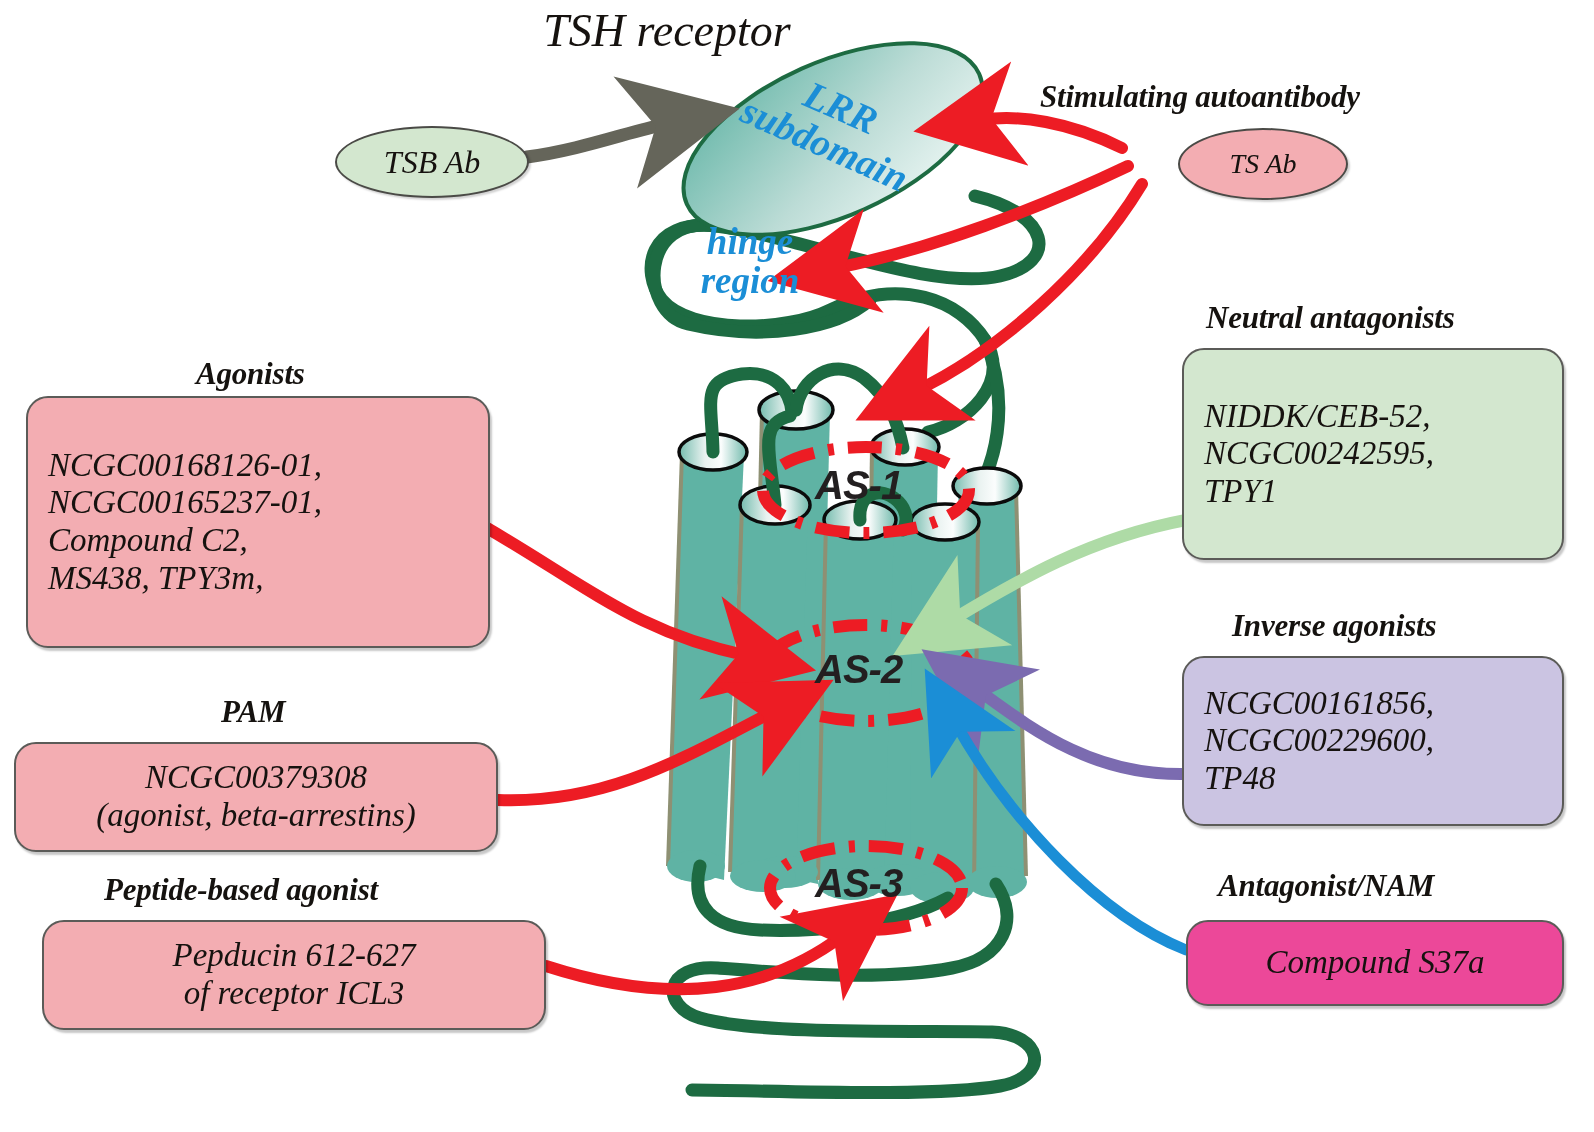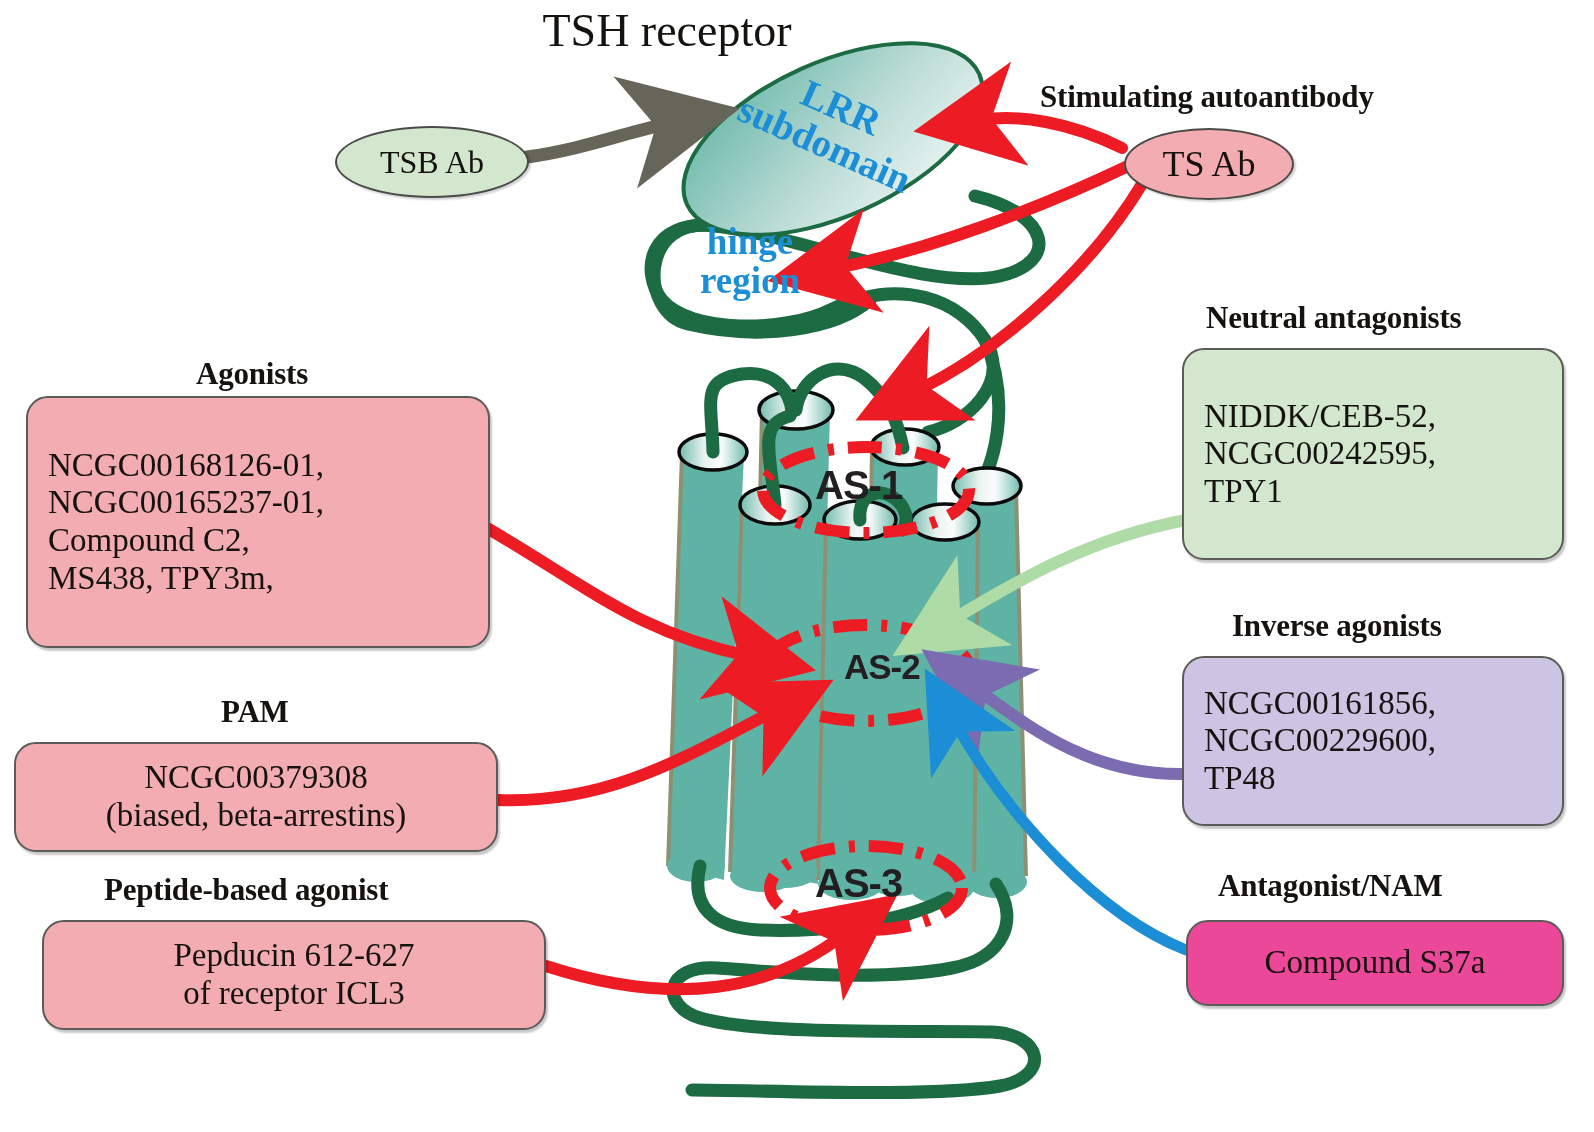--- a/index.html
+++ b/index.html
@@ -8,7 +8,7 @@
     font-family:"Liberation Serif", serif;
     width:1594px;height:1132px;position:relative;overflow:hidden;
   }
-  #stage{position:absolute;left:0;top:0;width:1334px;height:1132px;}
+  #stage{position:absolute;left:0;top:0;width:1334px;height:1132px;font-style:italic;}
   #svgLayer{position:absolute;left:0;top:0;width:1594px;height:1132px;}
 
   .lbl{position:absolute;font-weight:bold;color:#15120f;white-space:nowrap;

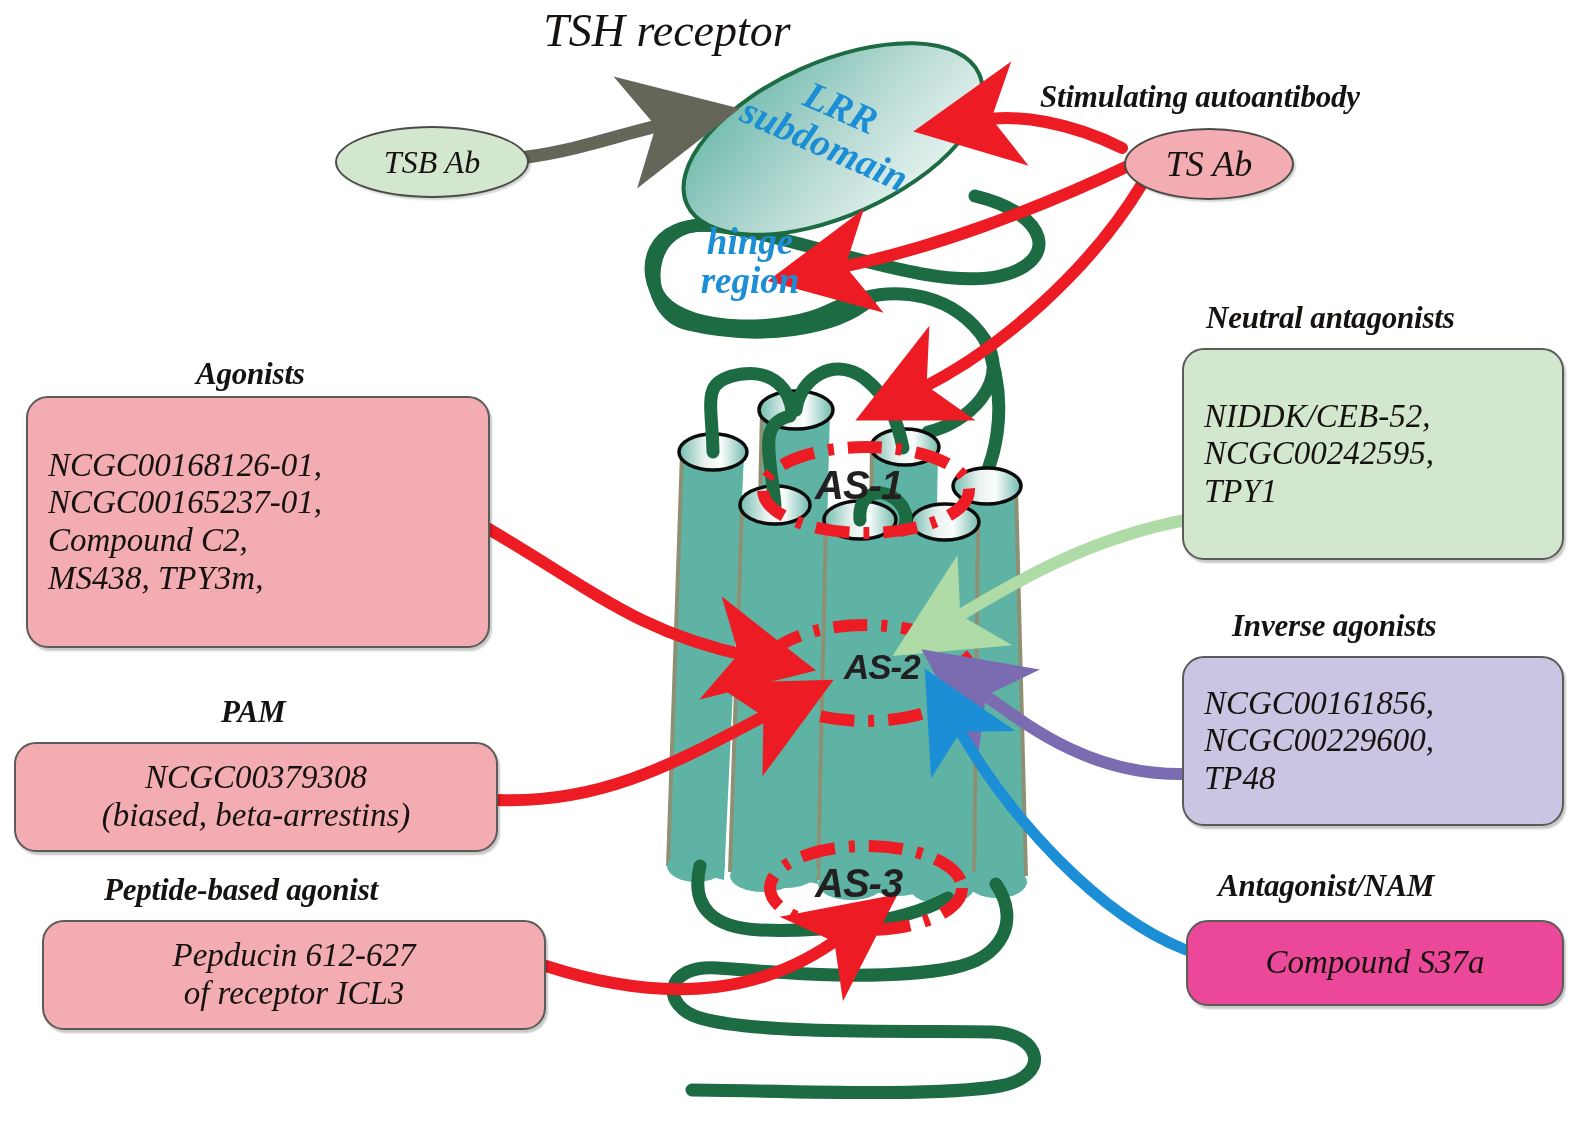--- a/index.html
+++ b/index.html
@@ -202,7 +202,7 @@
   </div>
 
   <div class="lbl" style="left:1040px;top:79px;font-size:31px;">Stimulating autoantibody</div>
-  <div class="ell ts" style="left:1124px;top:128px;width:166px;height:68px;font-size:36px;">
+  <div class="ell ts" style="left:1178px;top:128px;width:166px;height:68px;font-size:28px;">
     <span>TS Ab</span>
   </div>
 

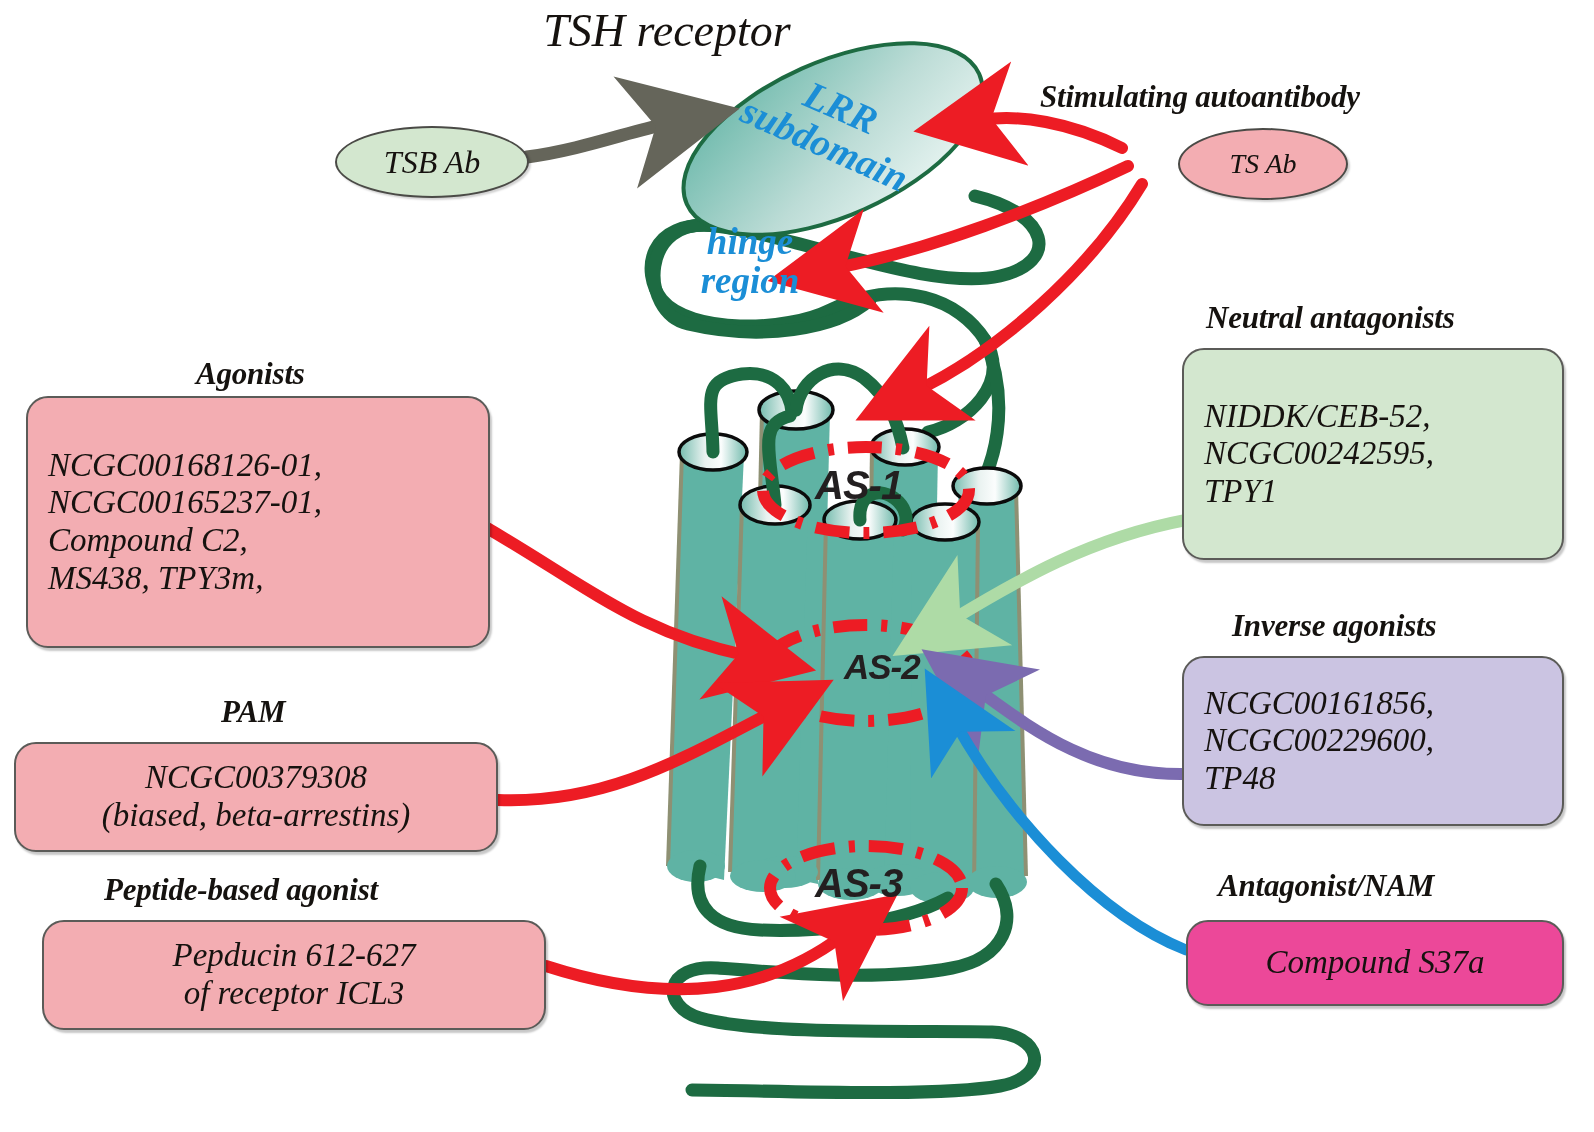--- a/index.html
+++ b/index.html
@@ -194,7 +194,7 @@
   </div>
 
   <div class="astag" style="left:815px;top:463px;font-size:40px;">AS-1</div>
-  <div class="astag" style="left:844px;top:647px;font-size:35px;">AS-2</div>
+  <div class="astag" style="left:815px;top:647px;font-size:40px;">AS-2</div>
   <div class="astag" style="left:815px;top:861px;font-size:40px;">AS-3</div>
 
   <div class="ell tsb" style="left:335px;top:126px;width:190px;height:68px;font-size:32px;">

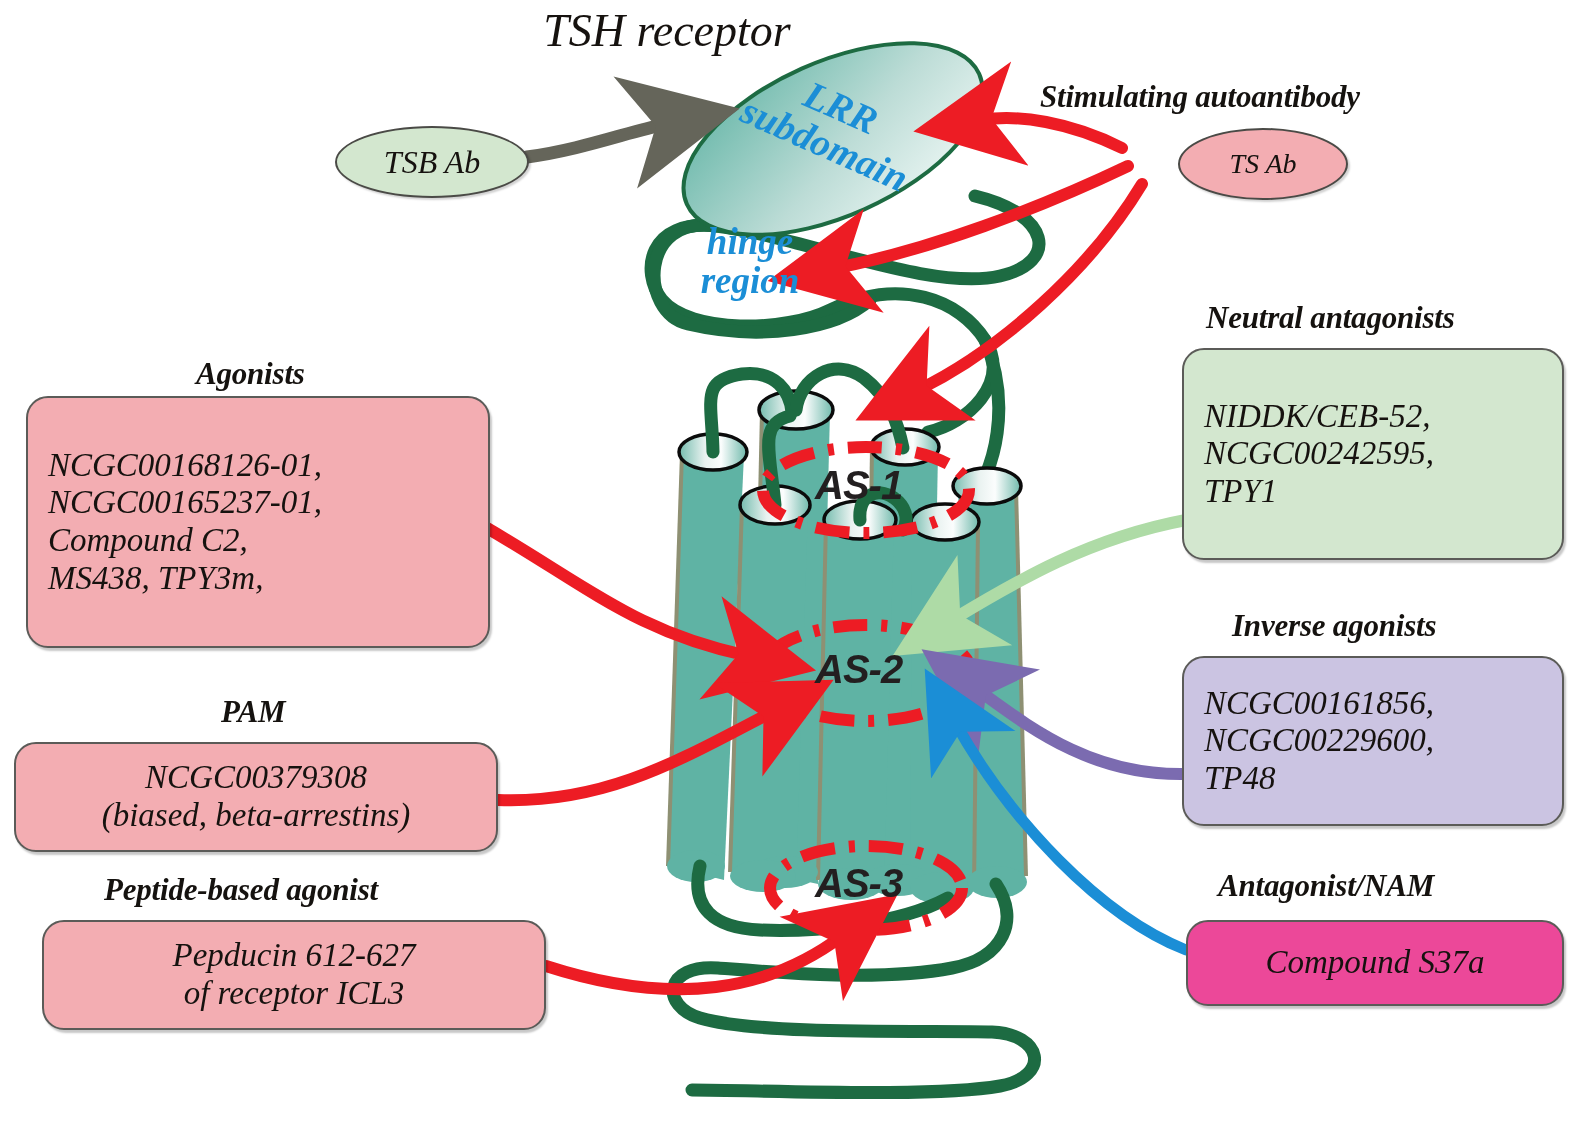--- a/index.html
+++ b/index.html
@@ -220,7 +220,7 @@
   <div class="box pink center" style="left:14px;top:742px;width:484px;height:110px;font-size:33px;">
     <div class="inner">
       <div>NCGC00379308</div>
-      <div>(biased, beta-arrestins)</div>
+      <div>(agonist, beta-arrestins)</div>
     </div>
   </div>
 

